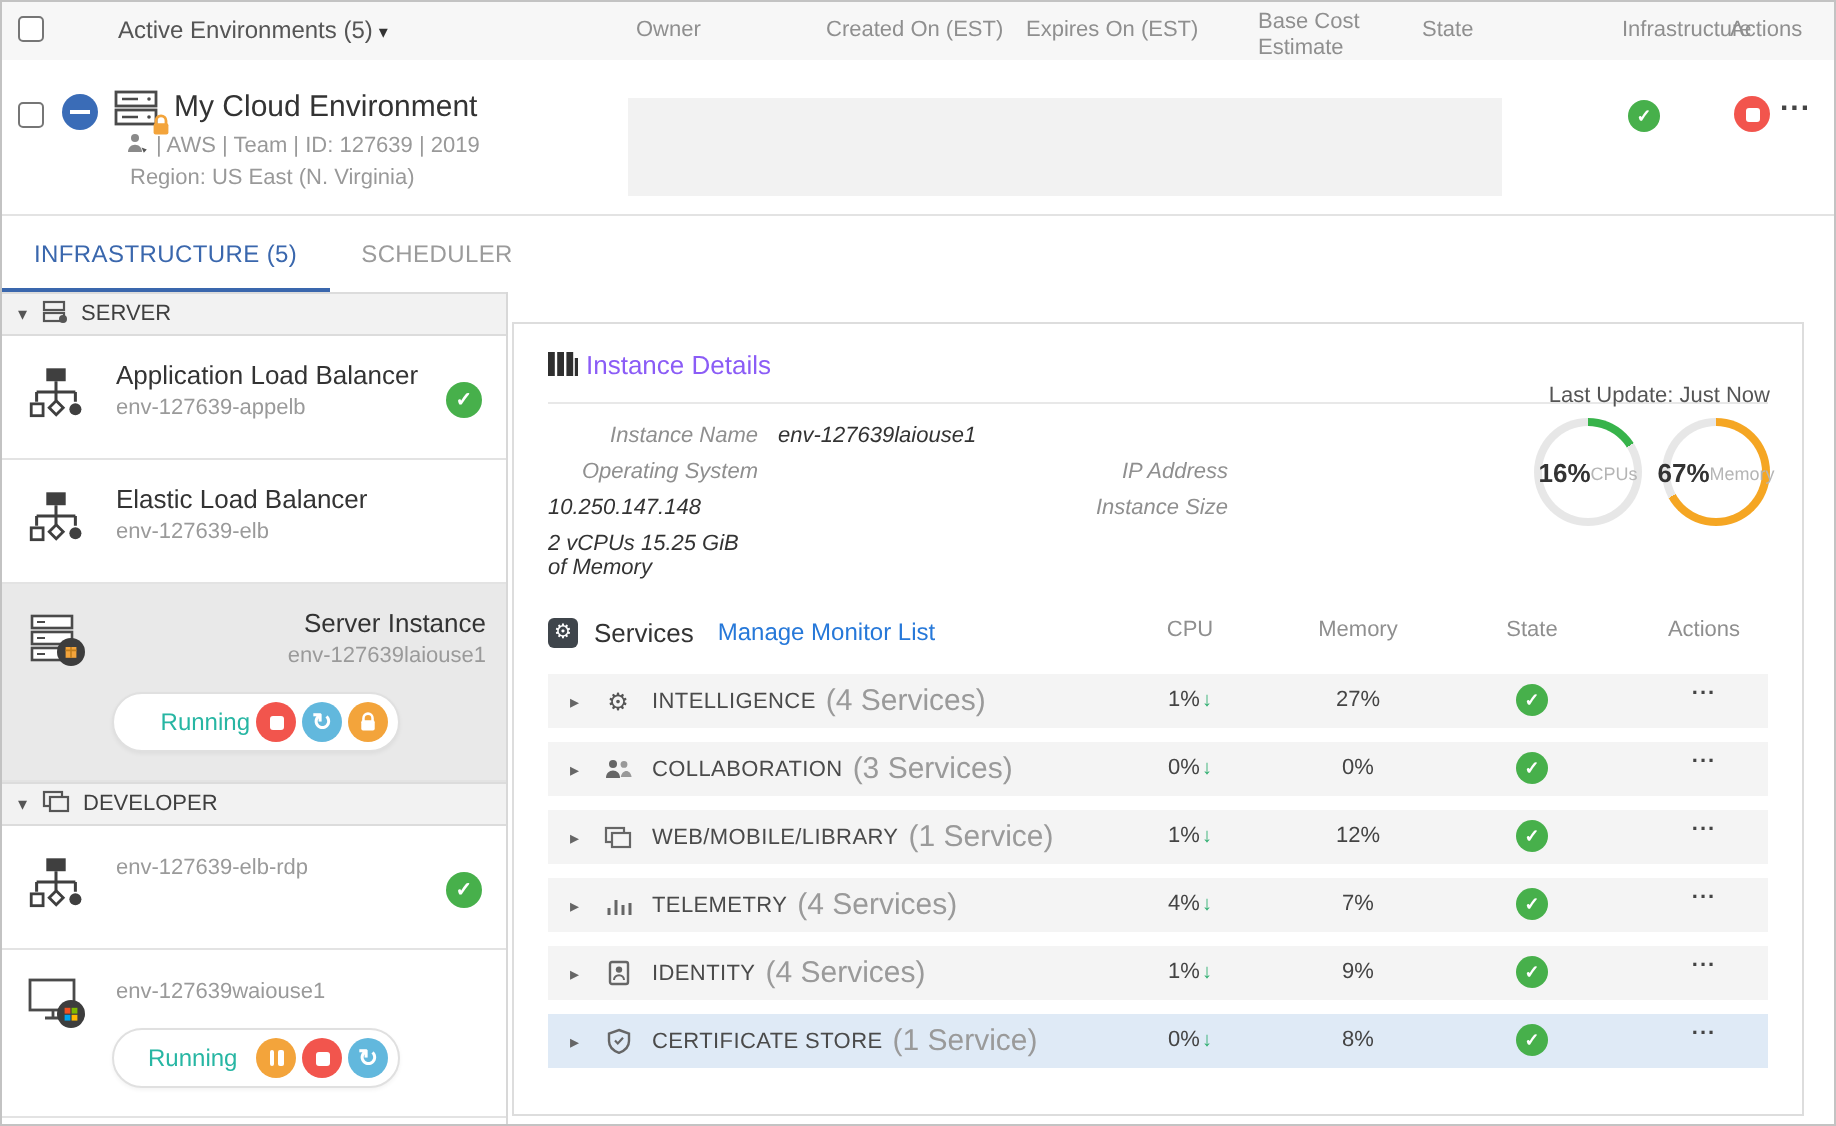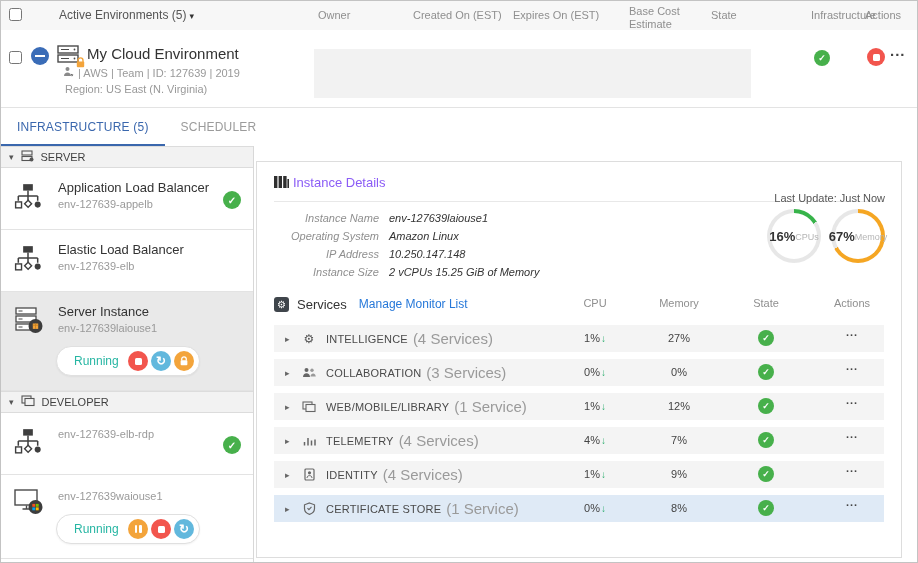--- a/index.html
+++ b/index.html
@@ -327,7 +327,6 @@
       <span class="d-label">Instance Name</span>
       <span class="d-value">env-127639laiouse1</span>
       <span class="d-label">Operating System</span>
-      <span class="d-value">Amazon Linux</span>
       <span class="d-label">IP Address</span>
       <span class="d-value">10.250.147.148</span>
       <span class="d-label">Instance Size</span>

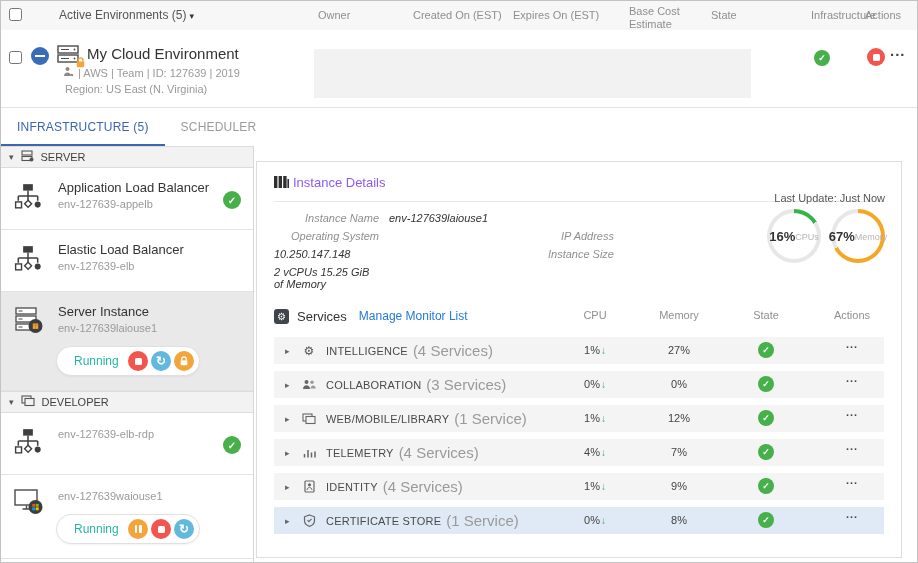--- a/index.html
+++ b/index.html
@@ -69,7 +69,7 @@
   .sec-head .tri { font-size:9px; color:#555; }
   .side-item { position:relative; border-bottom:1px solid #e3e3e3; padding:12px 10px 12px 57px;
                min-height:62px; background:#fff; cursor:pointer; }
-  .side-item.selected { background:#e9e9e9; }
+  .side-item.selected { background:#e9e9e9;text-align:right; }
   .si-icon { position:absolute; left:13px; top:14px; }
   .si-name { font-size:13px; color:#333; }
   .si-id { font-size:11px; color:#9a9a9a; margin-top:3px; }

